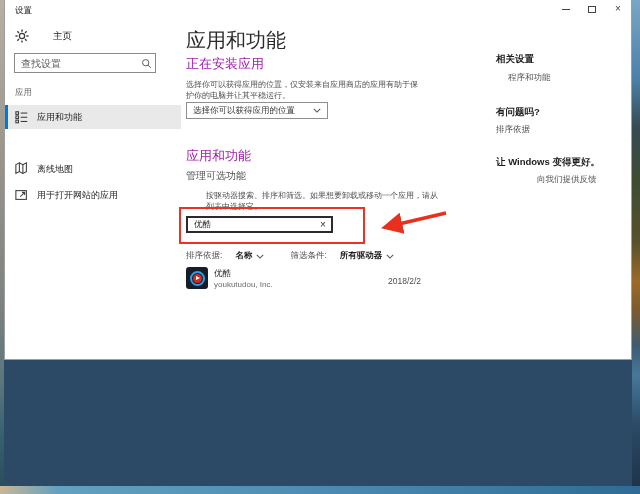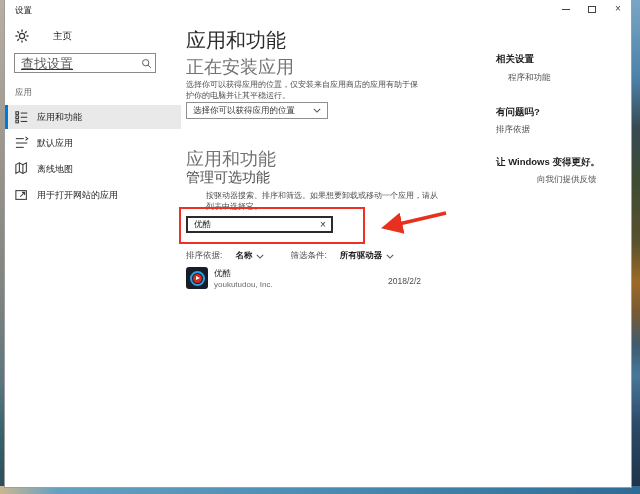--- a/index.html
+++ b/index.html
@@ -12,7 +12,7 @@
     background:linear-gradient(to bottom,#7aa6c6 0%,#4b80a8 16%,#364a52 26%,#3f4c33 37%,#58512e 49%,#9c6a28 57%,#7a5a32 63%,#3e5c70 70%,#47789a 76%,#2c4a66 86%,#1c3148 100%); }
   .wall-bottom { position:absolute; left:0; bottom:0; width:640px; height:8px;
     background:linear-gradient(to right,#c9b795 0%,#64a0bf 9%,#4f8fb5 45%,#3a7aa2 80%,#2f6a94 100%); }
-  .window { position:absolute; left:4px; top:0; width:628px; height:488px;
+  .window { position:absolute; left:4px; top:0; width:628px; height:360px;
     background:#ffffff; border:1px solid #9d9d9d; border-top:none; }
 
   

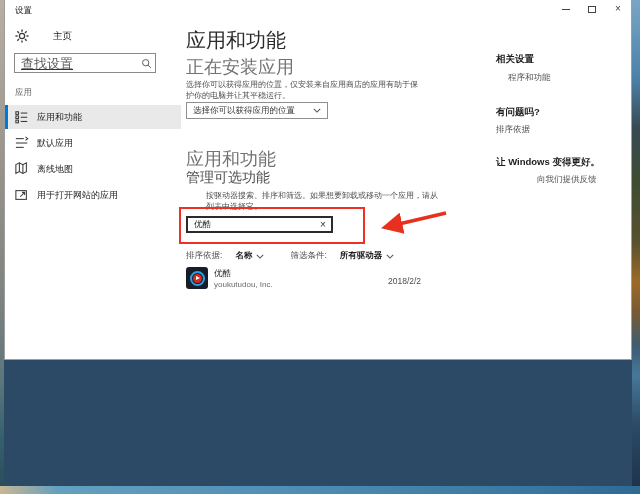--- a/index.html
+++ b/index.html
@@ -29,8 +29,8 @@
   .home-label { font-size:9.5px; color:#1a1a1a; }
   .side-search { position:absolute; left:9px; top:53px; width:142px; height:20px;
     border:1px solid #8a8a8a; background:#fff; display:flex; align-items:center; }
-  .side-search input { flex:1; border:none; outline:none; font-size:13px; color:#333;
-    padding:0 4px 0 6px; font-family:inherit; min-width:0;text-decoration:underline; }
+  .side-search input { flex:1; border:none; outline:none; font-size:10px; color:#333;
+    padding:0 4px 0 6px; font-family:inherit; min-width:0; }
   .side-search input::placeholder { color:#5a5a5a; opacity:1; }
   .mag-btn { width:18px; height:18px; display:flex; align-items:center; justify-content:center; }
   .side-section { position:absolute; left:10px; top:87px; font-size:8.5px; color:#606060; }

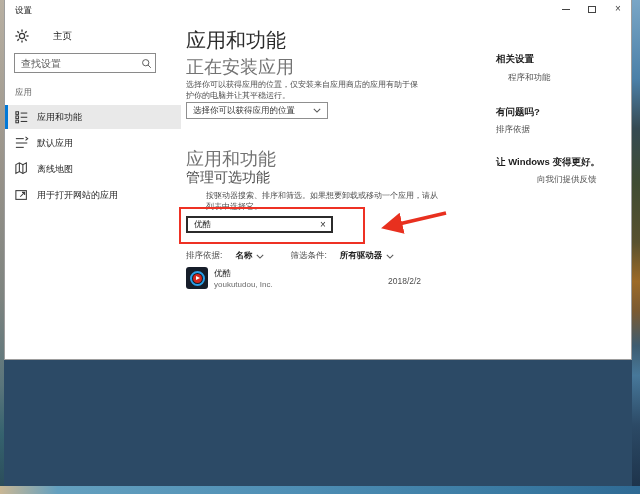--- a/index.html
+++ b/index.html
@@ -43,7 +43,7 @@
 
   
   .page-title { position:absolute; left:181px; top:27px; font-size:20px; font-weight:300; color:#2b2b2b; }
-  .sub-head { position:absolute; font-size:18px; color:#737373; }
+  .sub-head { position:absolute; font-size:13px; color:#a21caf; }
   .body-text { position:absolute; font-size:8px; line-height:11px; color:#4d4d4d; }
   .dropdown { position:absolute; left:181px; top:102px; width:142px; height:17px;
     border:1px solid #8f8f8f; background:#fff; display:flex; align-items:center;

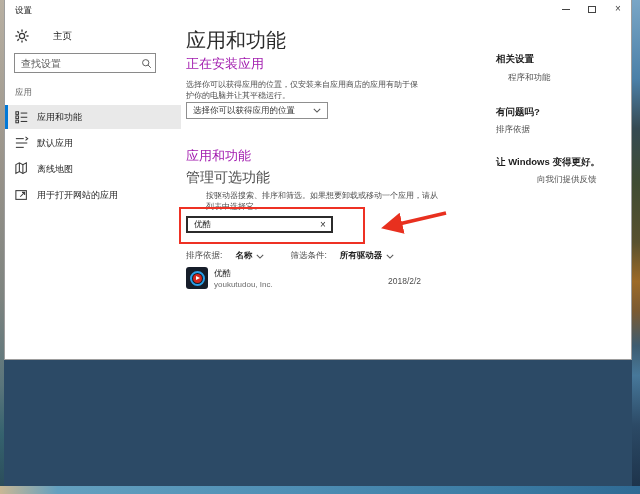--- a/index.html
+++ b/index.html
@@ -153,17 +153,6 @@
       <span class="nav-label">应用和功能</span>
     </div>
 
-    <div class="nav-item" style="top:131px;">
-      <svg class="nav-icon" viewBox="0 0 16 16">
-        <g fill="none" stroke="#3a3a3a" stroke-width="1.2">
-          <line x1="1" y1="3" x2="10" y2="3"></line>
-          <line x1="1" y1="8" x2="14" y2="8"></line>
-          <line x1="1" y1="13" x2="10" y2="13"></line>
-          <polyline points="12,1 14.5,3 12,5"></polyline>
-        </g>
-      </svg>
-      <span class="nav-label">默认应用</span>
-    </div>
 
     <div class="nav-item" style="top:157px;">
       <svg class="nav-icon" viewBox="0 0 16 16">

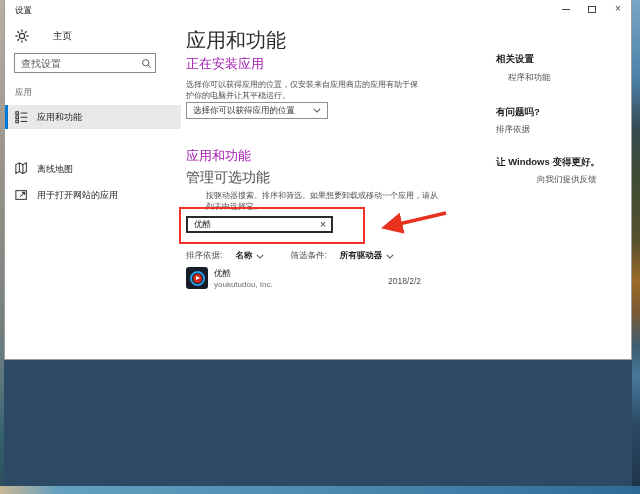--- a/index.html
+++ b/index.html
@@ -49,7 +49,7 @@
     border:1px solid #8f8f8f; background:#fff; display:flex; align-items:center;
     justify-content:space-between; padding:0 6px; }
   .dropdown-label { font-size:8.5px; color:#333; white-space:nowrap; }
-  .link-text { position:absolute; font-size:14px; color:#4f4f4f; cursor:default; }
+  .link-text { position:absolute; font-size:10px; color:#4f4f4f; cursor:default; }
 
   .app-search { position:absolute; left:181px; top:216px; width:147px; height:17px;
     border:2px solid #2b2b2b; background:#fff; display:flex; align-items:center; z-index:3; }

